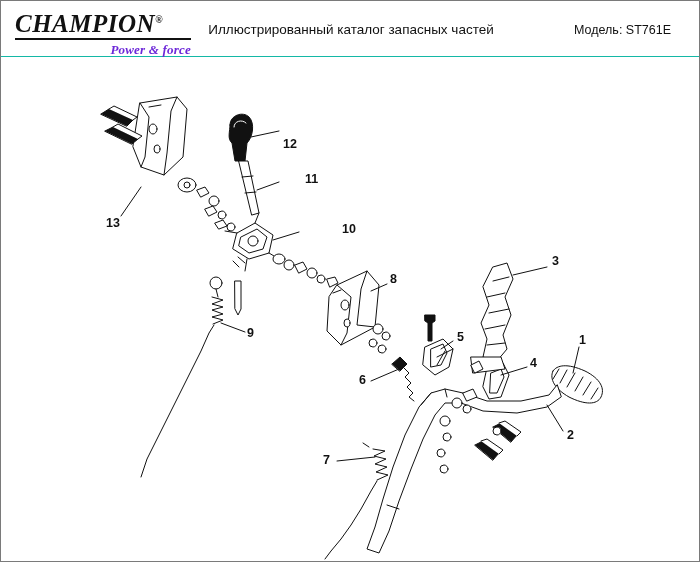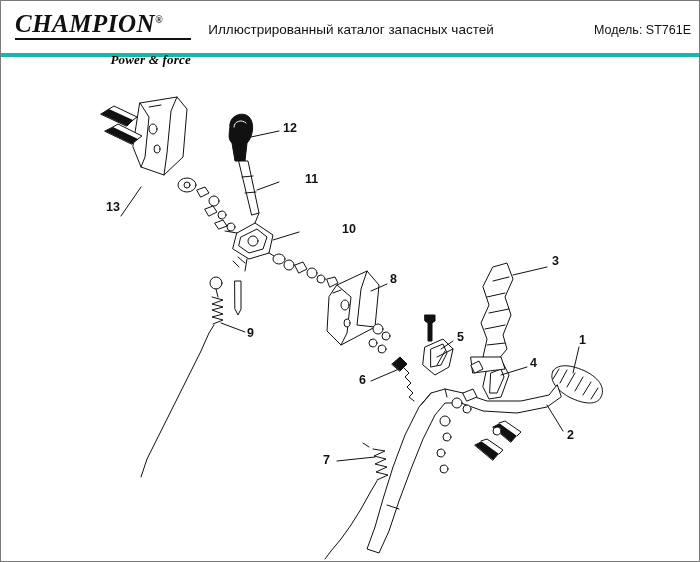--- a/index.html
+++ b/index.html
@@ -25,7 +25,7 @@
     width: 100%;
     height: 56px;
     box-sizing: border-box;
-    border-bottom: 4px solid #14b8a6;
+    border-bottom: 1px solid #14b8a6;
     background: #ffffff;
   }
   #brand {

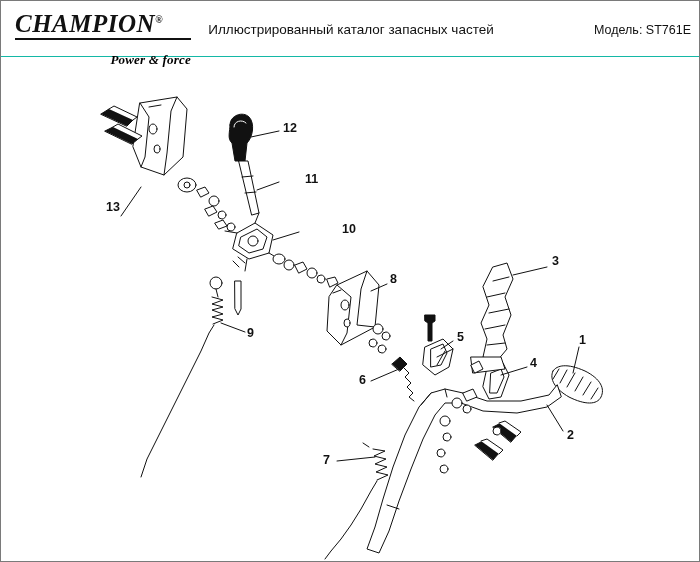--- a/index.html
+++ b/index.html
@@ -80,7 +80,7 @@
   }
   #model {
     position: absolute;
-    right: 8px;
+    right: 28px;
     top: 0;
     height: 56px;
     line-height: 58px;

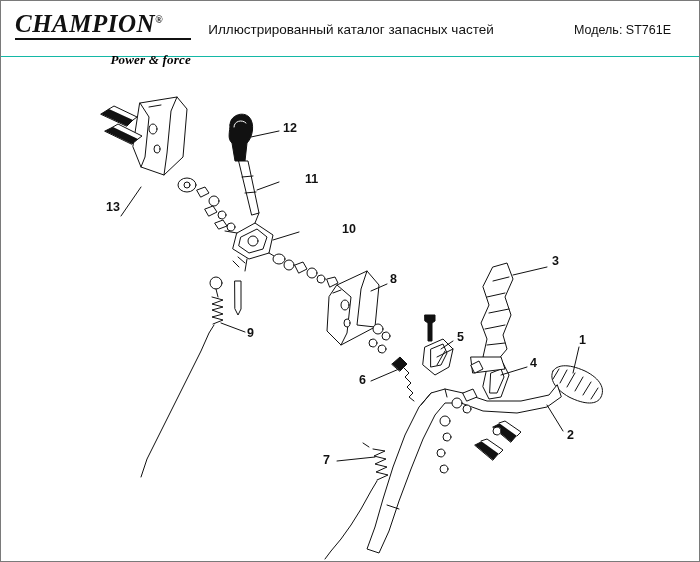--- a/index.html
+++ b/index.html
@@ -61,10 +61,10 @@
     font-weight: bold;
     font-style: italic;
     font-size: 13px;
-    color: #000000;
+    color: #6d28d9;
     text-align: right;
     width: 176px;
-    margin-top: 12px;
+    margin-top: 2px;
     letter-spacing: 0.2px;
   }
   #header-title {

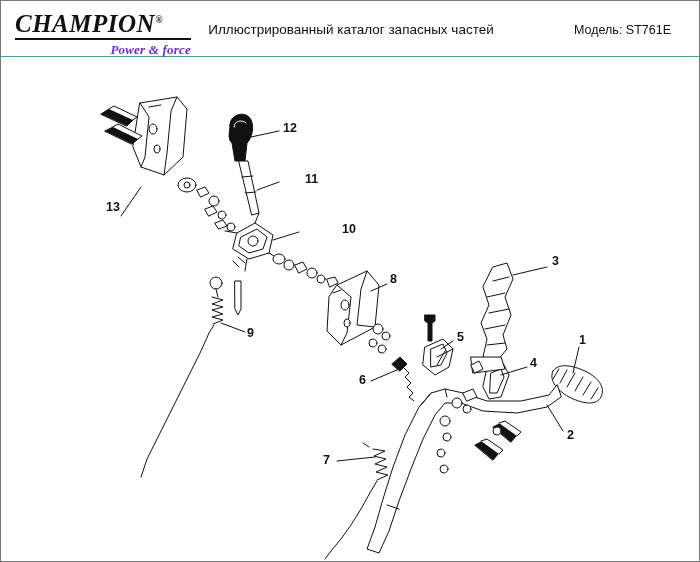--- a/index.html
+++ b/index.html
@@ -308,7 +308,7 @@
     <div class="callout-label" style="left:246px; top:269px;">9</div>
     <div class="callout-label" style="left:301px; top:165px;margin-left:40px;">10</div>
     <div class="callout-label" style="left:282px; top:115px;margin-left:22px;">11</div>
-    <div class="callout-label" style="left:282px; top:64px;">12</div>
+    <div class="callout-label" style="left:282px; top:80px;">12</div>
     <div class="callout-label" style="left:105px; top:143px;">13</div>
   </div>
 

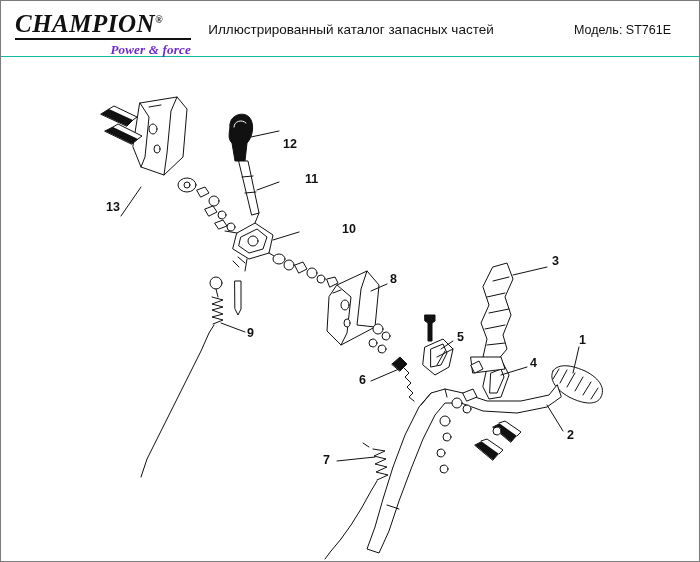--- a/index.html
+++ b/index.html
@@ -309,7 +309,7 @@
     <div class="callout-label" style="left:301px; top:165px;margin-left:40px;">10</div>
     <div class="callout-label" style="left:282px; top:115px;margin-left:22px;">11</div>
     <div class="callout-label" style="left:282px; top:80px;">12</div>
-    <div class="callout-label" style="left:105px; top:143px;">13</div>
+    <div class="callout-label" style="left:105px; top:159px;">13</div>
   </div>
 
 </div>

